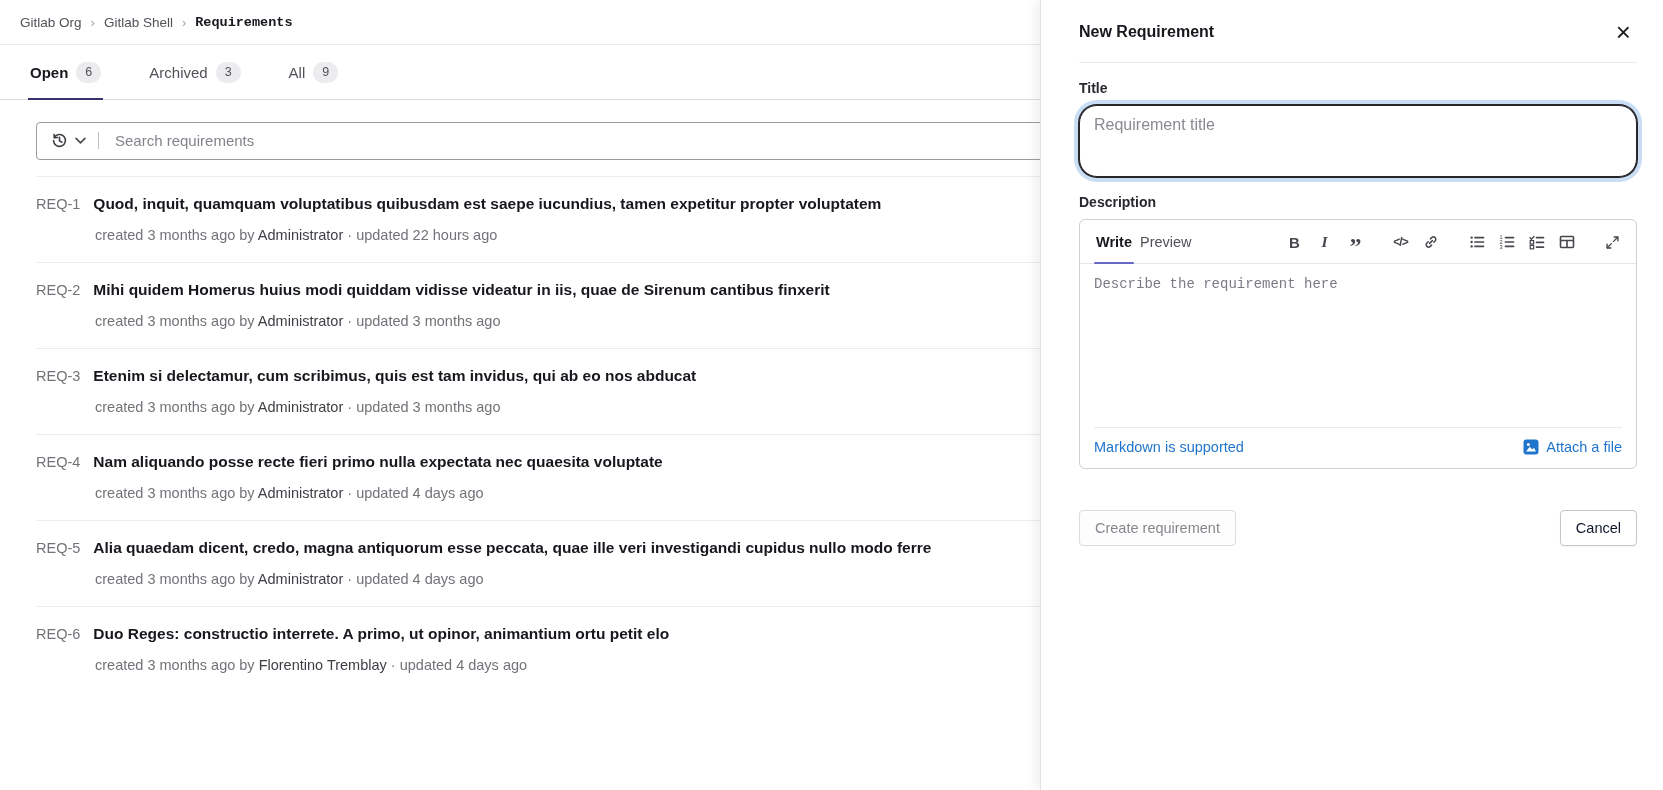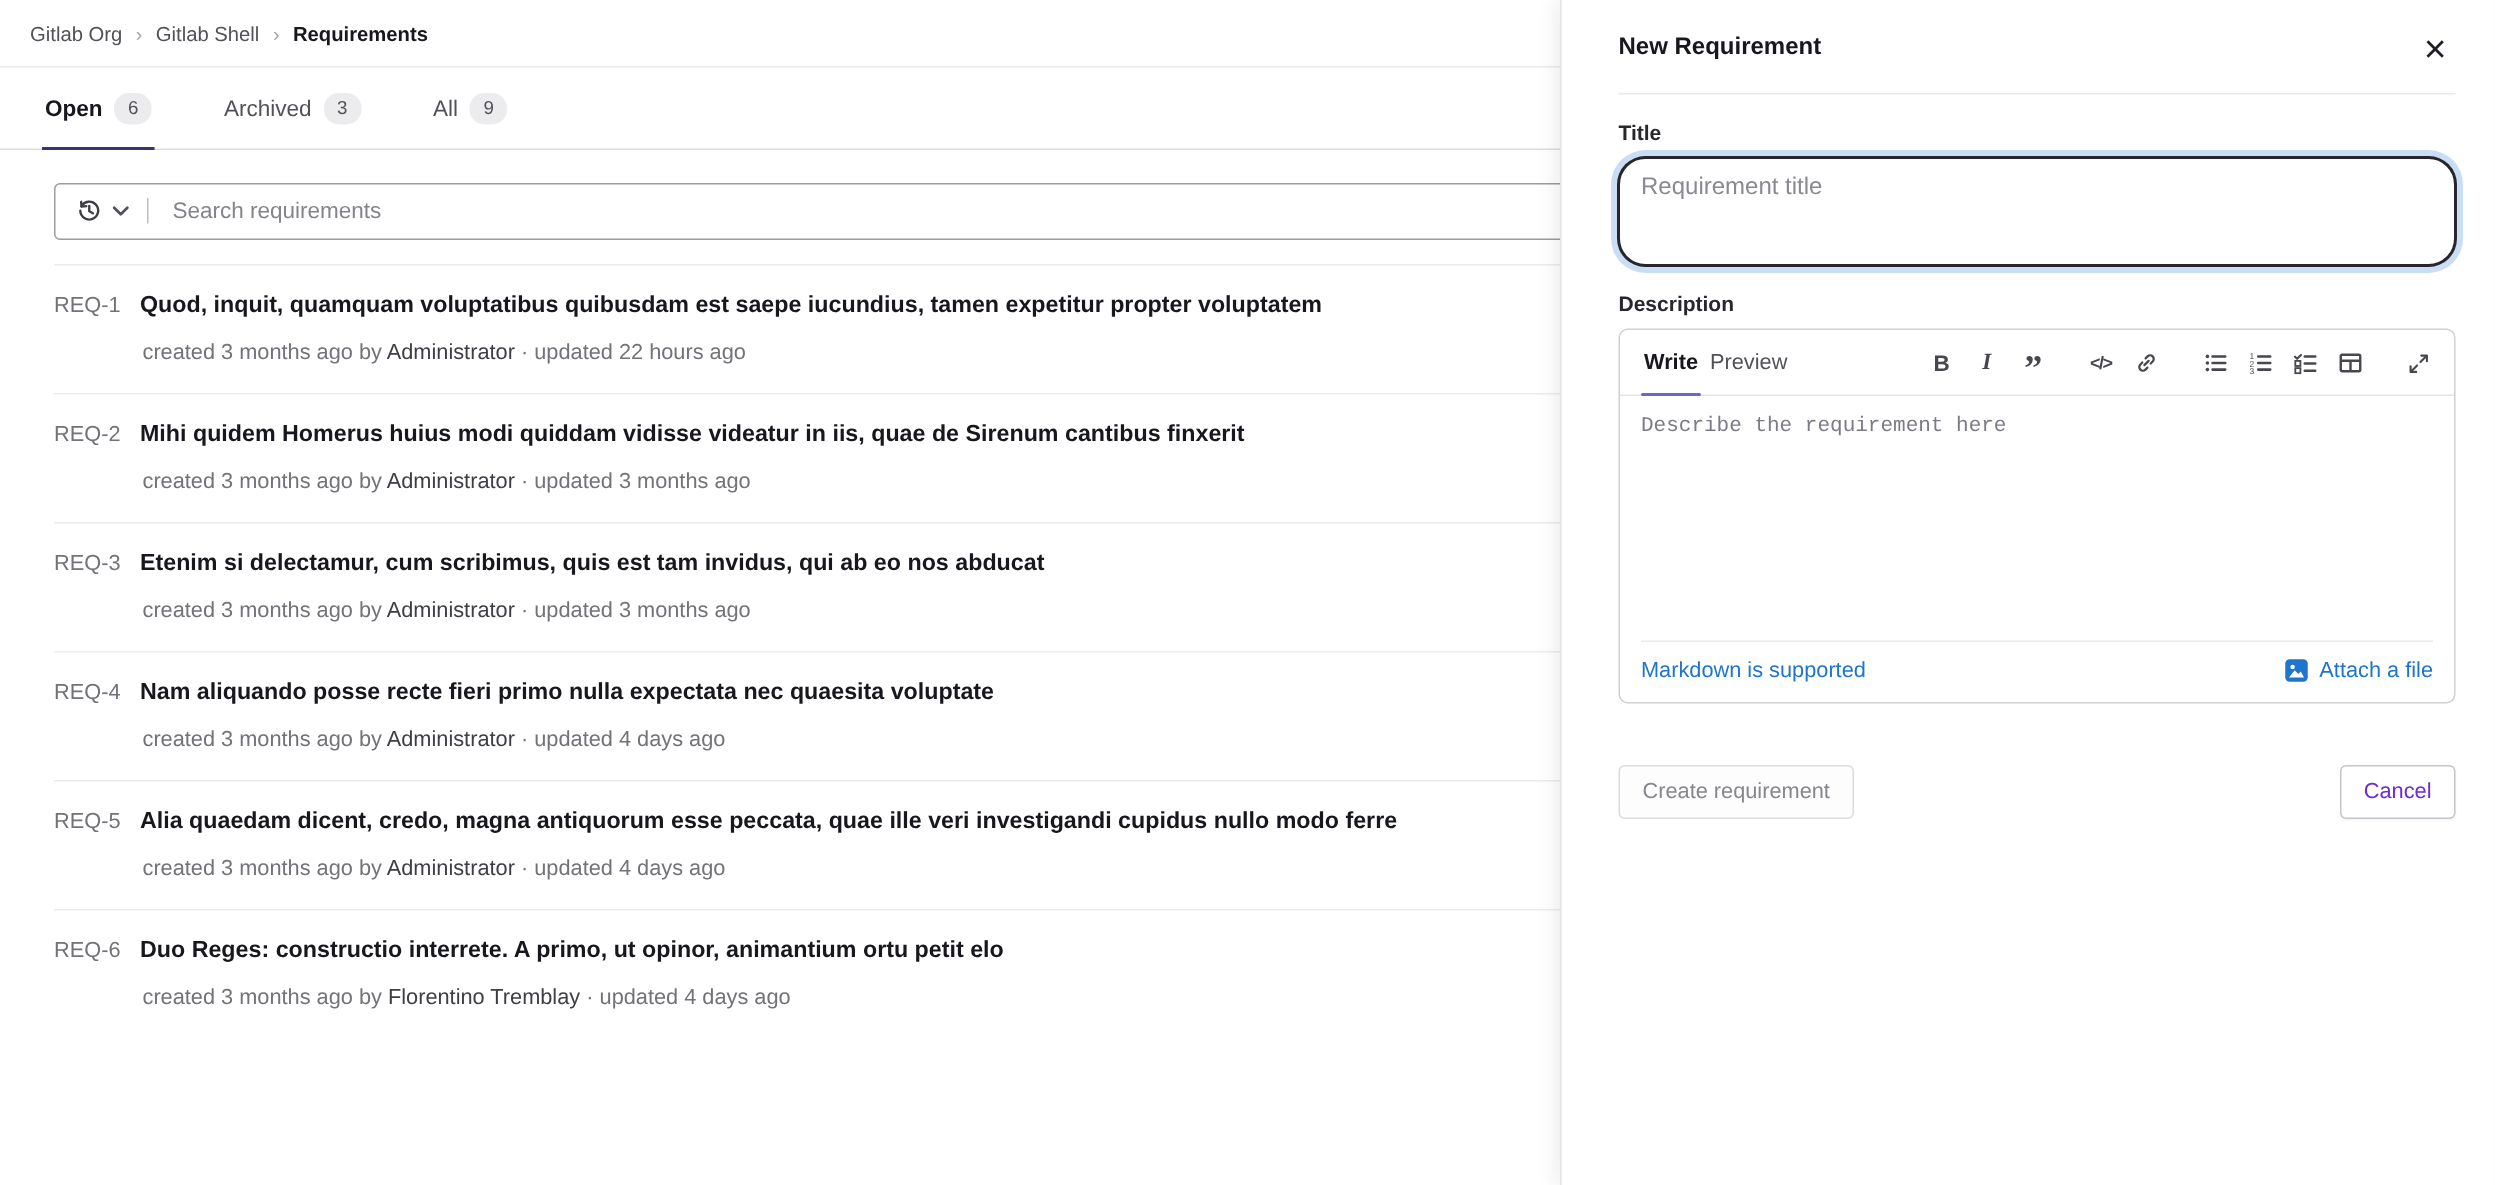--- a/index.html
+++ b/index.html
@@ -11,7 +11,7 @@
   .breadcrumb { display:flex; align-items:center; gap:9px; padding:15px 0 14px 20px; font-size:13.5px; border-bottom:1px solid #e9e9ee; }
   .breadcrumb a { color:#535158; text-decoration:none; cursor:pointer; }
   .bc-sep { color:#a4a3a8; font-size:13px; }
-  .bc-current { color:#18171d; font-weight:700; }
+  .bc-current { color:#18171d; font-weight:700;font-family:Liberation Mono, monospace; }
 
   .tabs-bar { display:flex; gap:44px; padding:0 28px; border-bottom:1px solid #dcdcde; }
   .tab { display:flex; align-items:center; gap:8px; padding:17px 2px 15px; font-size:15px; color:#535158; cursor:pointer; border-bottom:2px solid transparent; margin-bottom:-1px; }

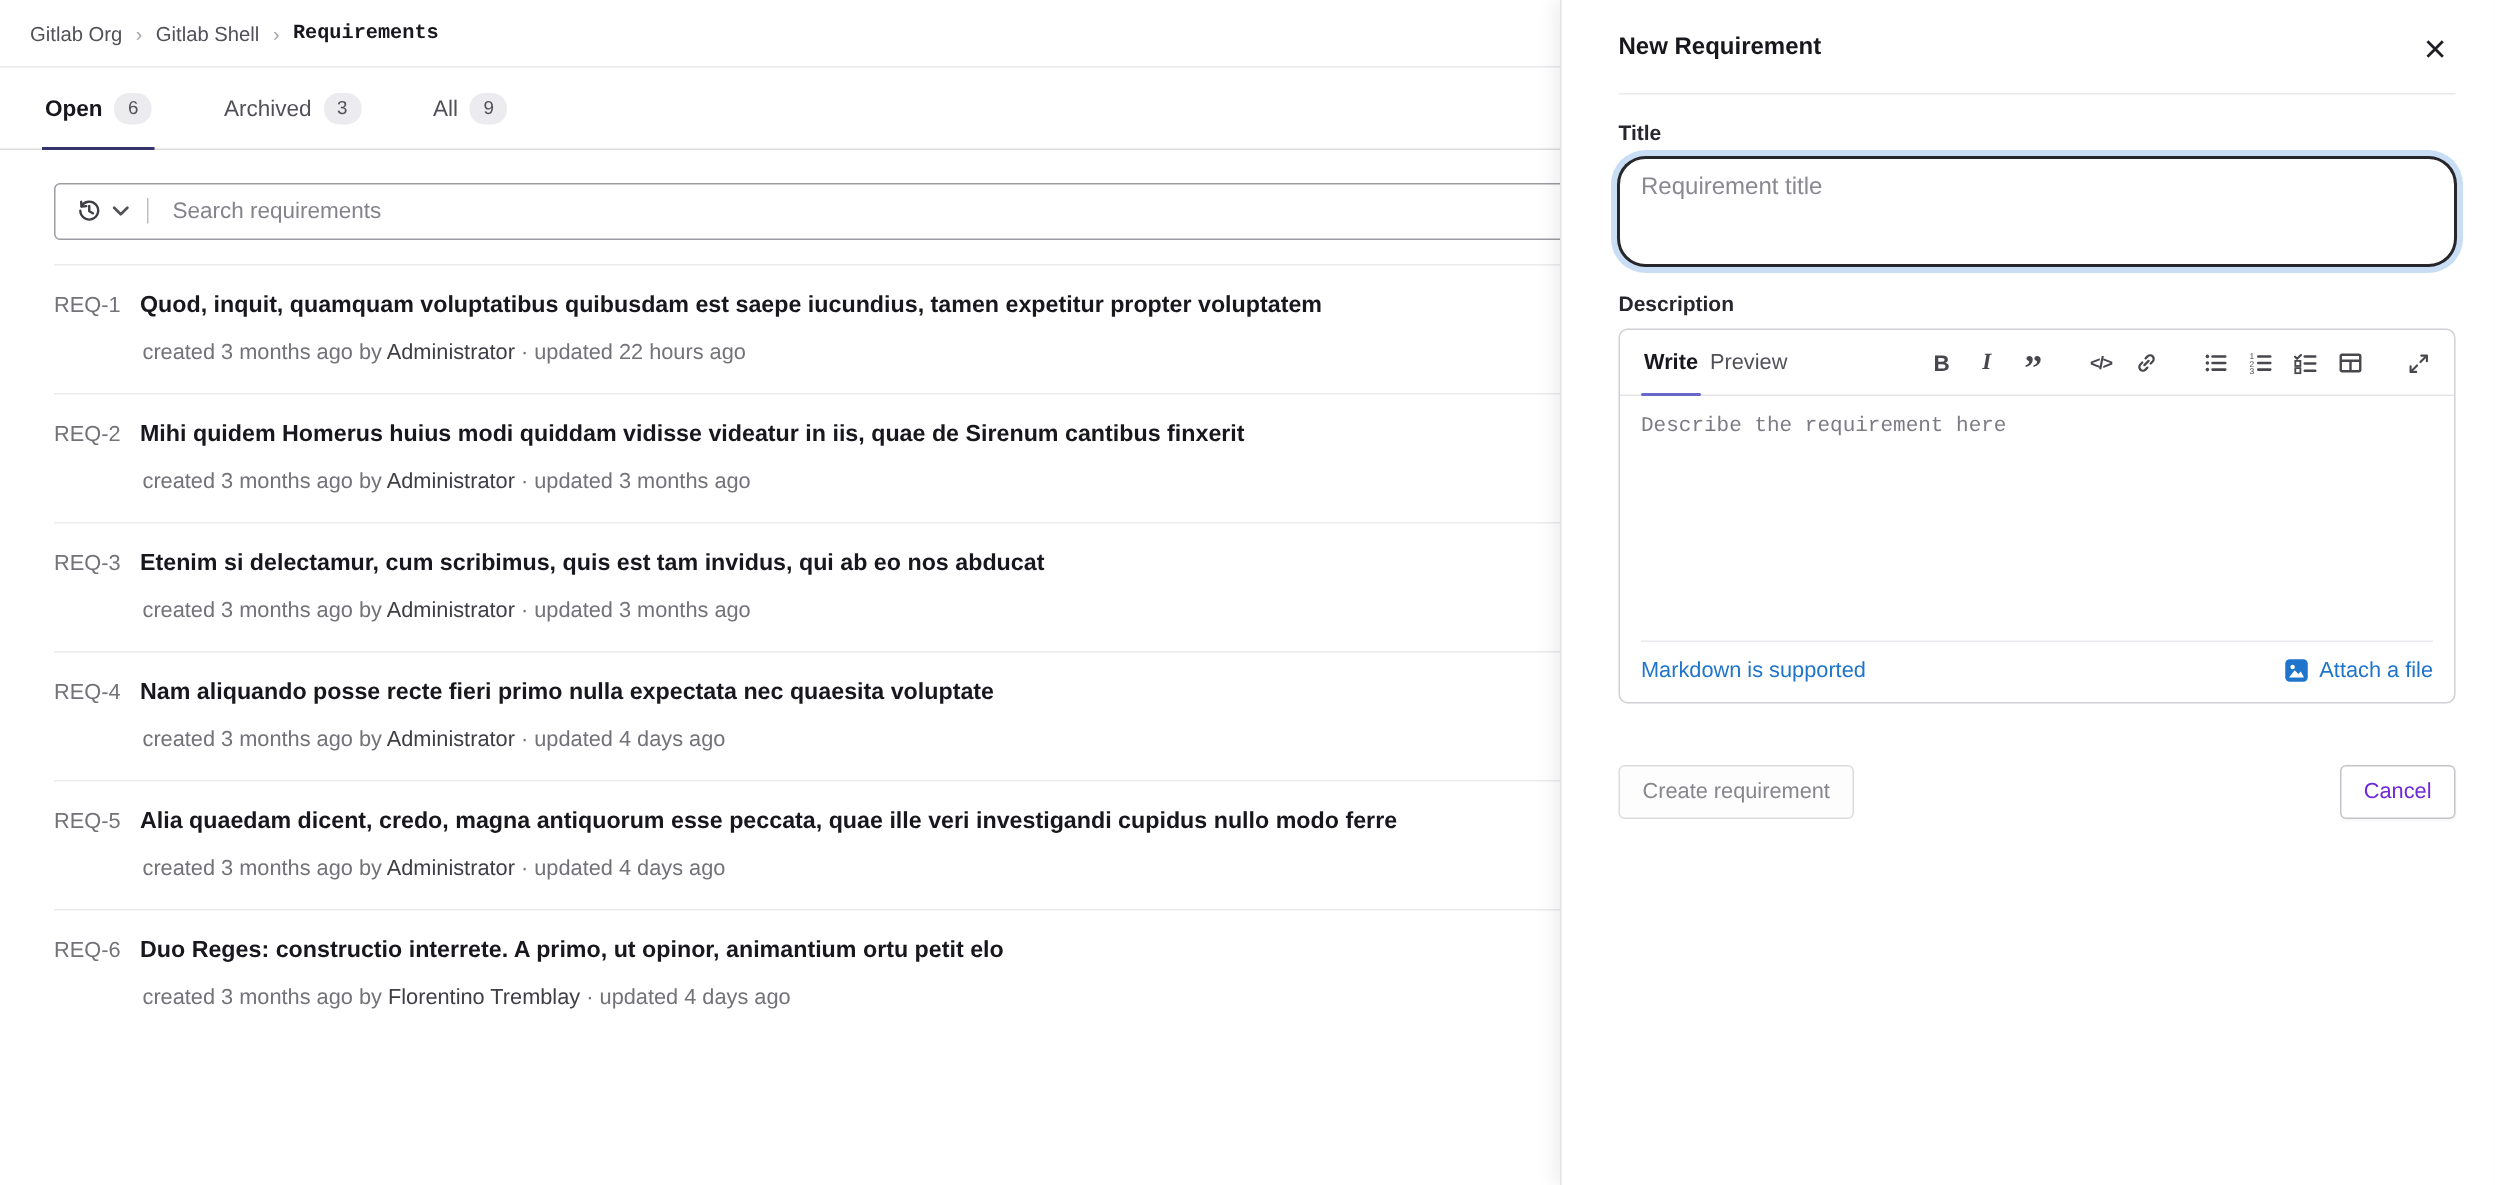--- a/index.html
+++ b/index.html
@@ -63,7 +63,7 @@
   .drawer-actions { display:flex; align-items:center; justify-content:space-between; margin-top:41px; }
   .btn { font-size:14.5px; padding:9px 15px; border-radius:4px; cursor:pointer; font-family:"Liberation Sans", sans-serif; }
   .btn-create { background:#fdfdfe; border:1px solid #dcdcde; color:#87868d; }
-  .btn-cancel { background:#fff; border:1px solid #c4c4ca; color:#6d28d9; box-shadow:0 1px 2px rgba(0,0,0,.04); }
+  .btn-cancel { background:#fff; border:1px solid #c4c4ca; color:#0f172a; box-shadow:0 1px 2px rgba(0,0,0,.04); }
 
   svg { display:block; }
 </style>

